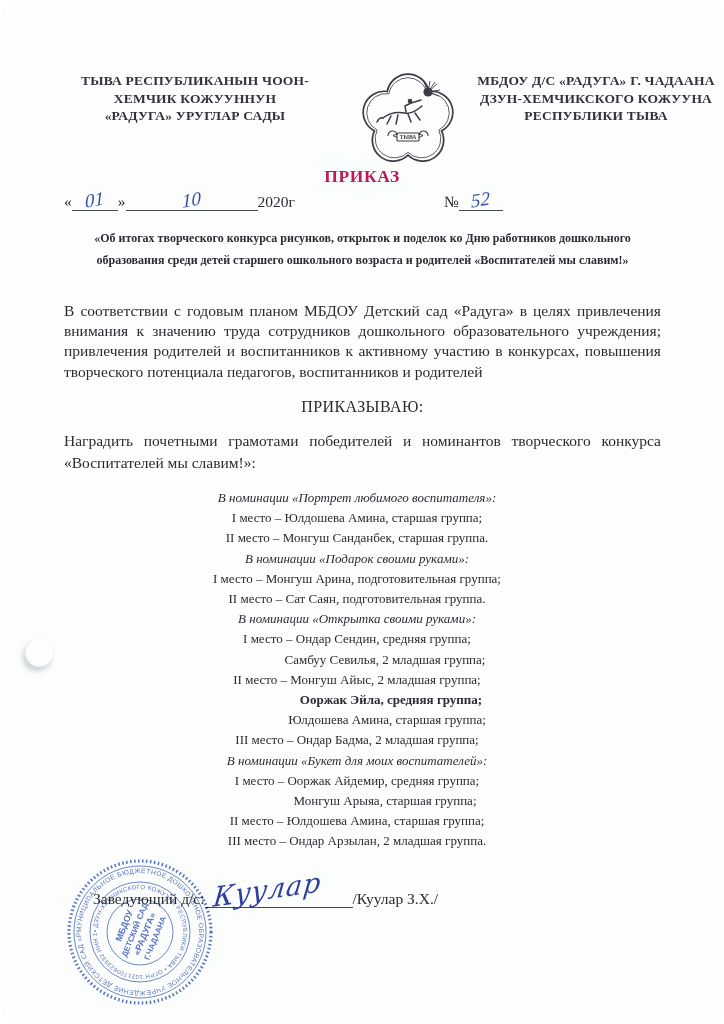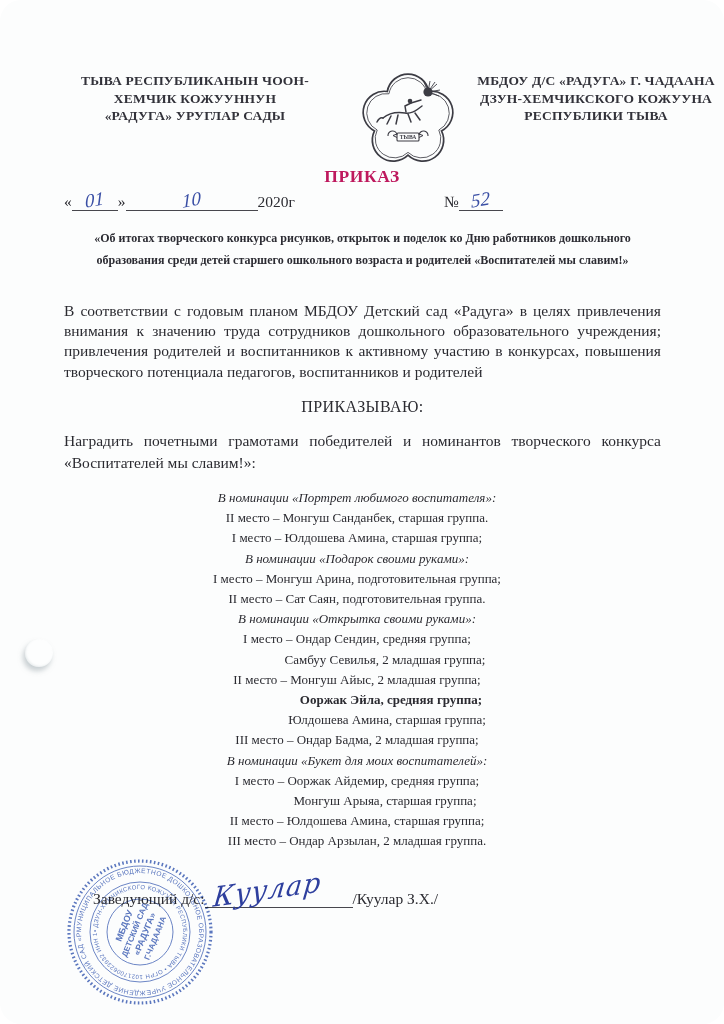--- a/index.html
+++ b/index.html
@@ -140,8 +140,8 @@
 
   <div class="award-list">
       <div class="nomination">В номинации «Портрет любимого воспитателя»:</div>
+      <div class="place">I место – Юлдошева Амина, старшая группа;</div>
       <div class="place">II место – Монгуш Санданбек, старшая группа.</div>
-      <div class="place">I место – Юлдошева Амина, старшая группа;</div>
       <div class="nomination">В номинации «Подарок своими руками»:</div>
       <div class="place">I место – Монгуш Арина, подготовительная группа;</div>
       <div class="place">II место – Сат Саян, подготовительная группа.</div>

